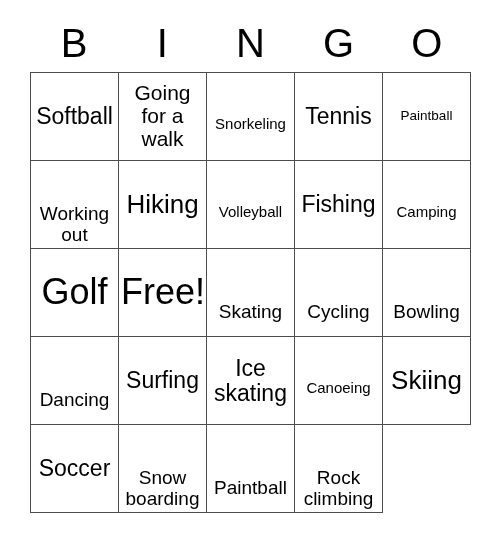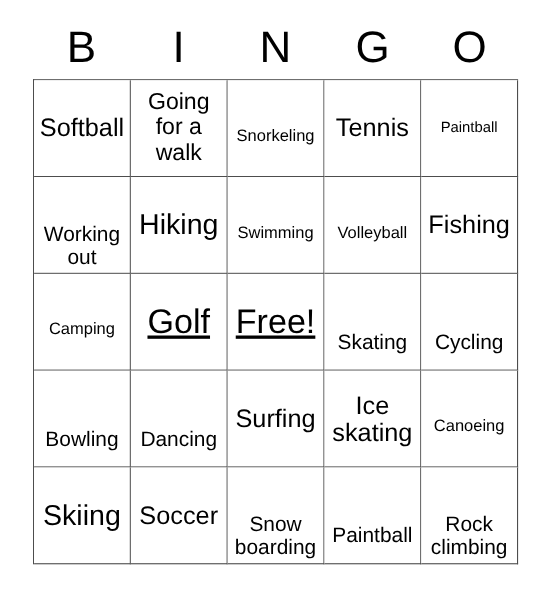--- a/index.html
+++ b/index.html
@@ -127,9 +127,6 @@
         <span class="cell-text">Hiking</span>
       </div>
       <div class="bingo-cell fs-xs">
-        <span class="cell-text">Swimming</span>
-      </div>
-      <div class="bingo-cell fs-xs">
         <span class="cell-text">Volleyball</span>
       </div>
       <div class="bingo-cell fs-l">

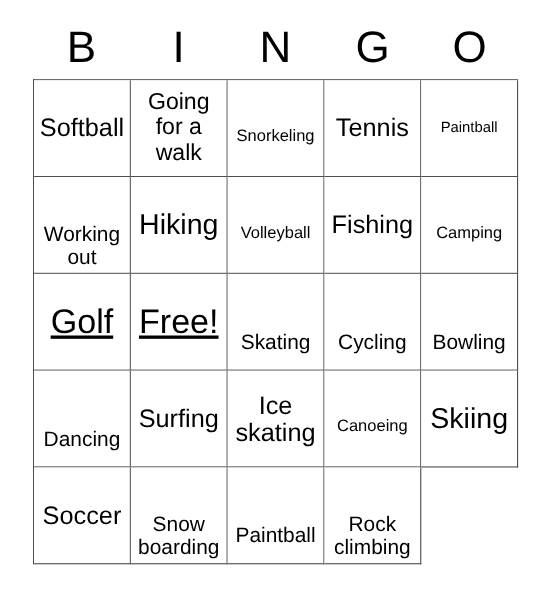--- a/index.html
+++ b/index.html
@@ -80,7 +80,7 @@
   }
 
   
-  .fs-xxl .cell-text { font-size: 31px; text-decoration: underline; }
+  .fs-xxl .cell-text { font-size: 36px; }
   .fs-xl  .cell-text { font-size: 26px; }
   .fs-l   .cell-text { font-size: 23px; }
   .fs-m   .cell-text { font-size: 21px; }

